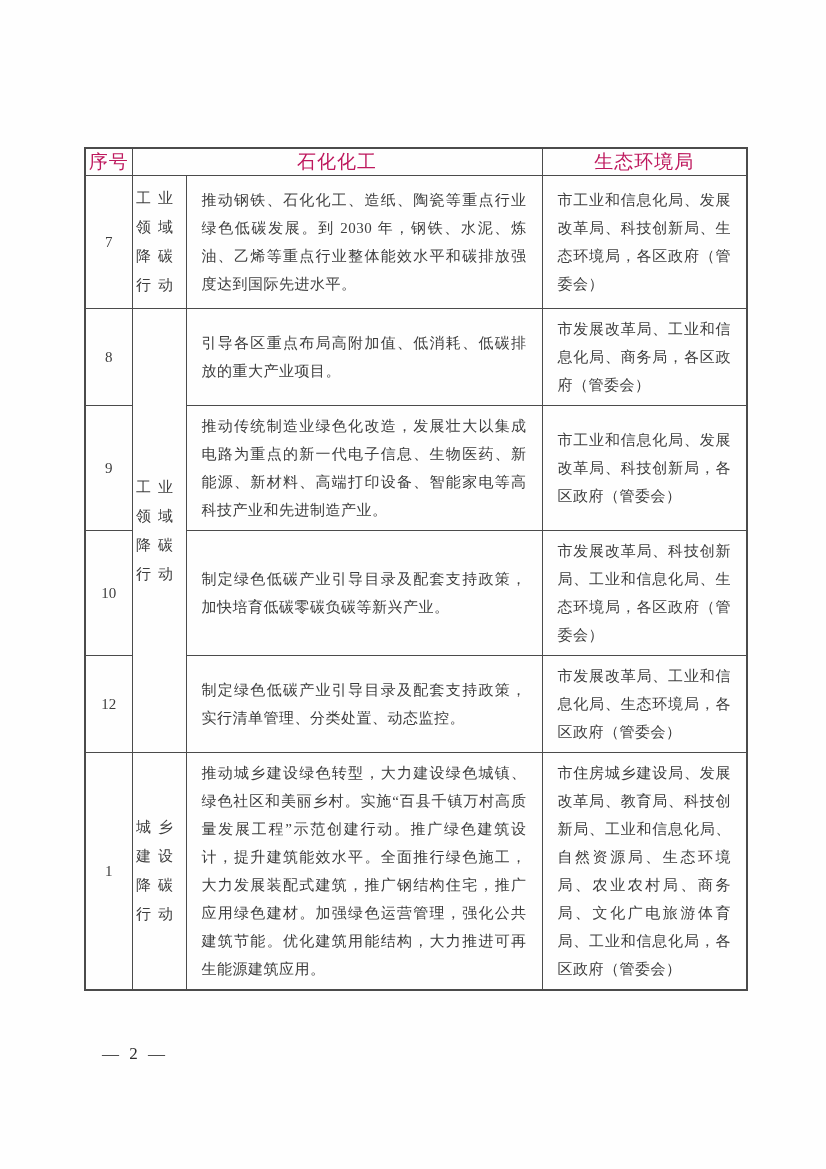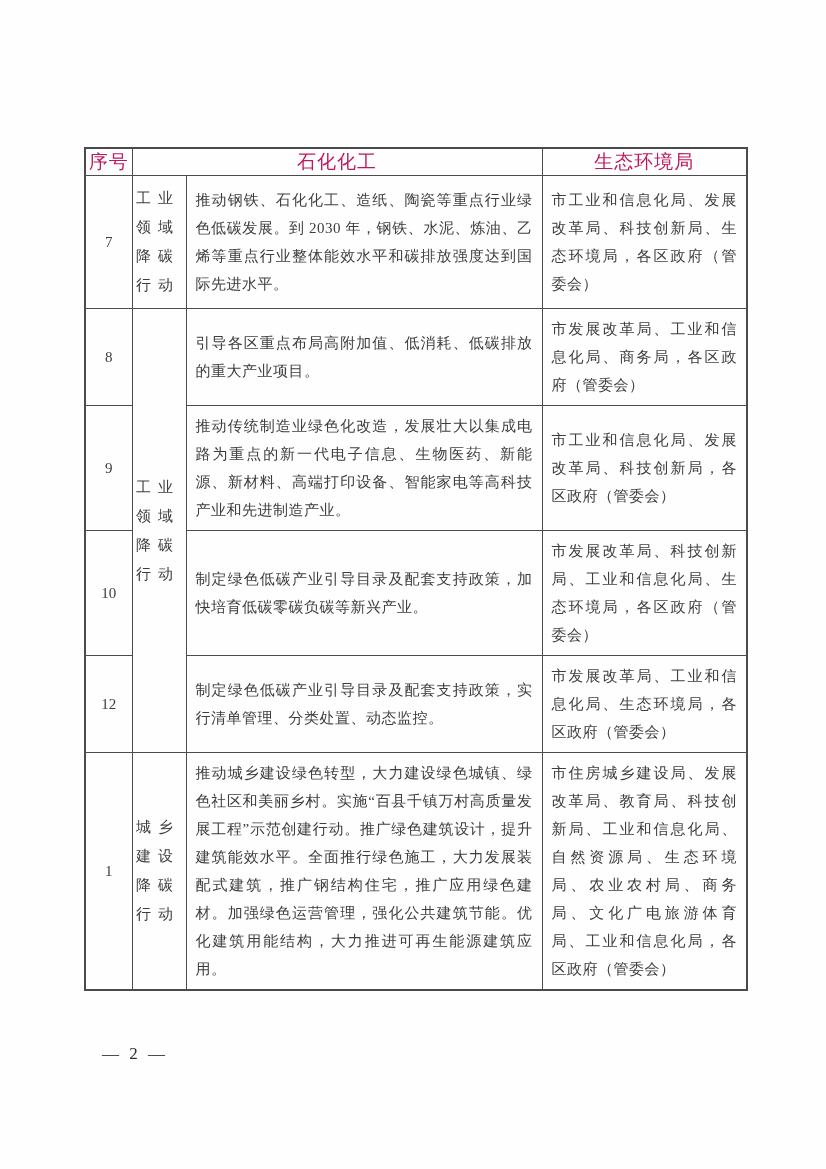--- a/index.html
+++ b/index.html
@@ -66,7 +66,7 @@
     text-align: justify;
     letter-spacing: 0.5px;
     color: #3d3d3d;
-    padding: 6px 9px;
+    padding: 6px 15px;
   }
   tr.r7  { height: 128px; }
   tr.r8  { height: 84px; }

